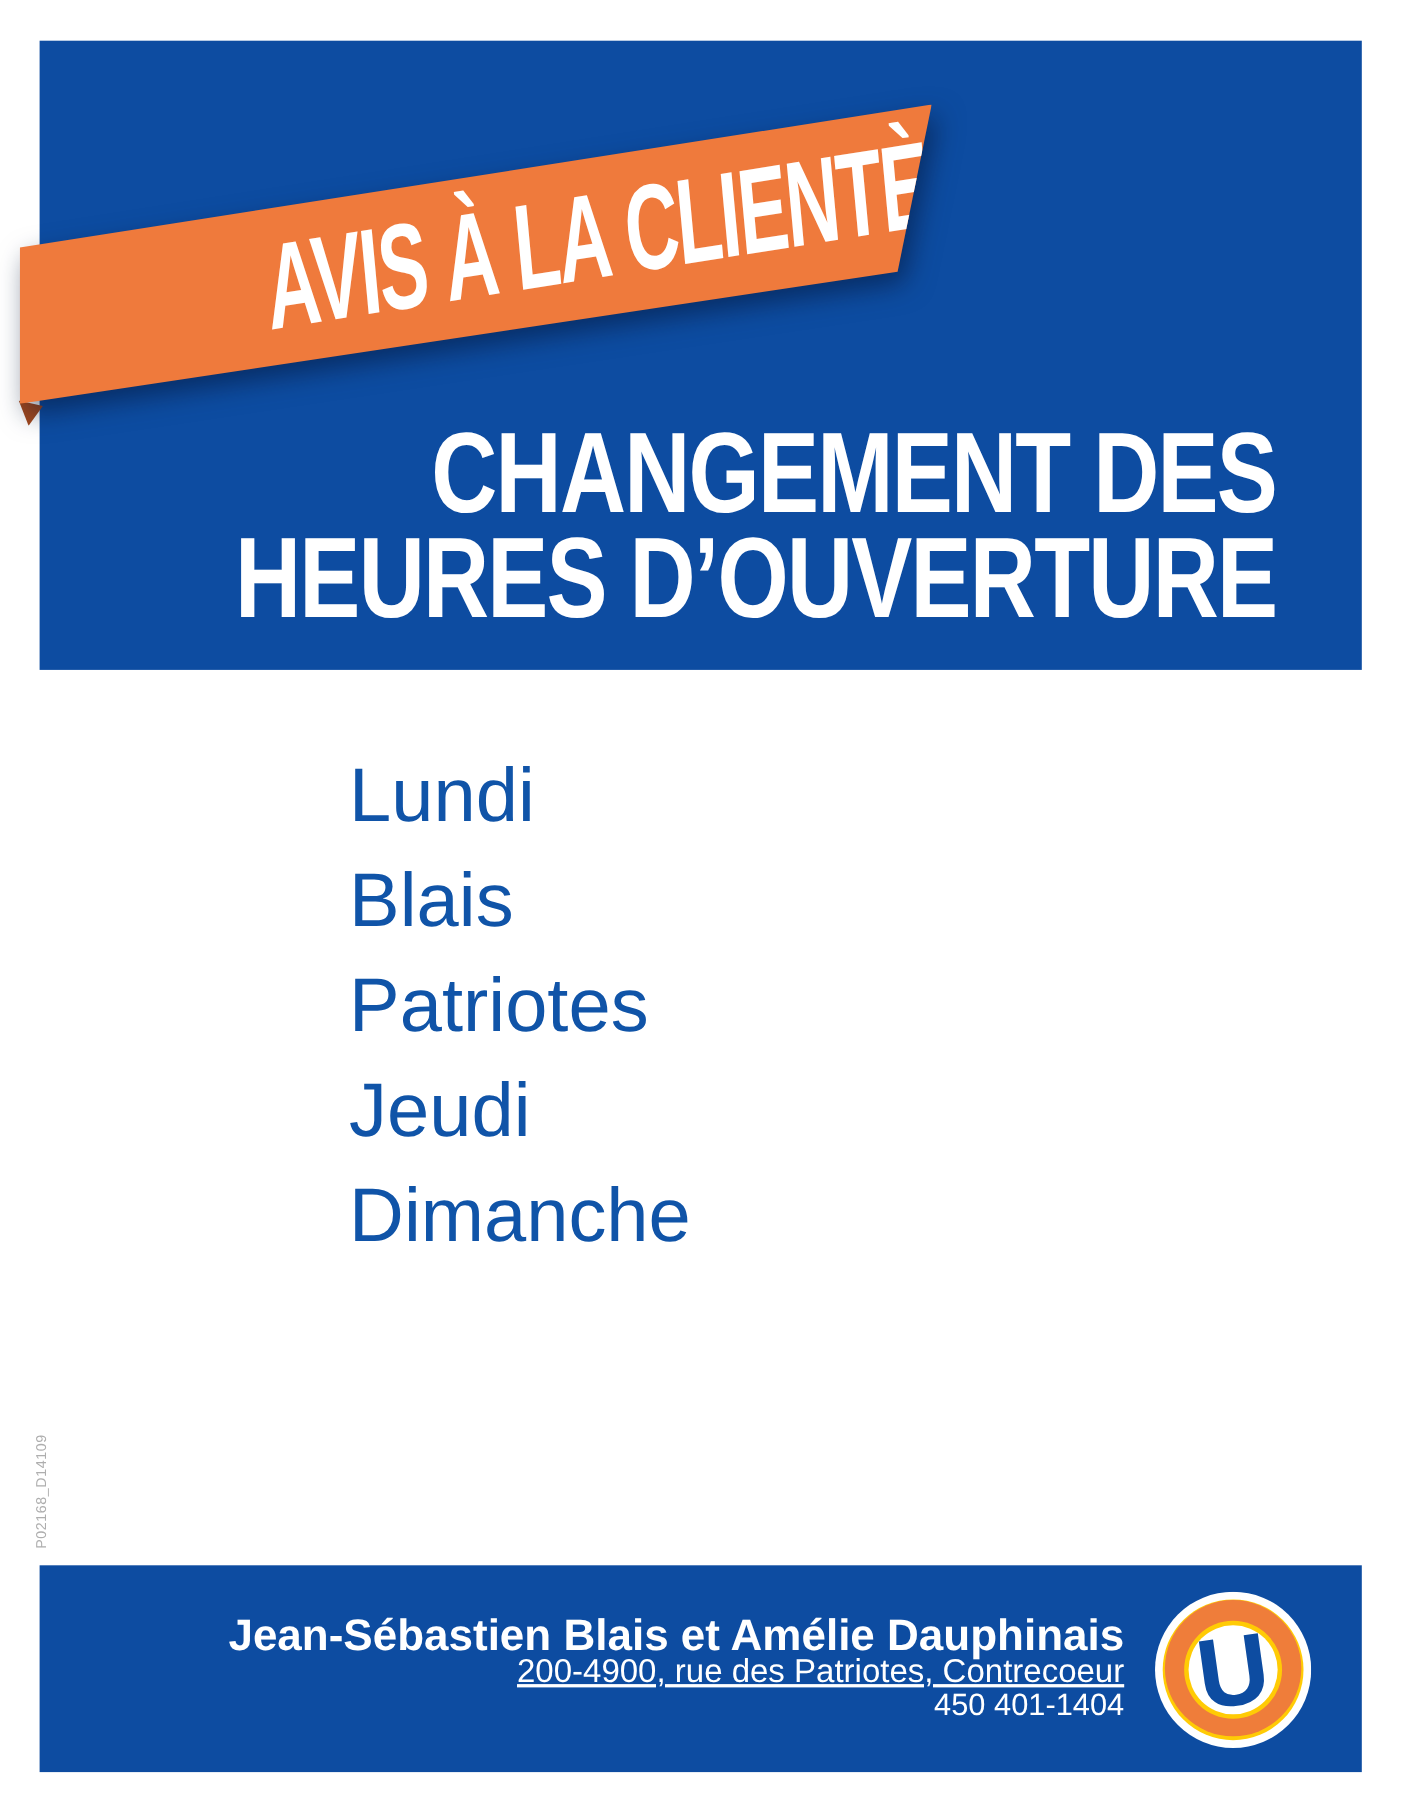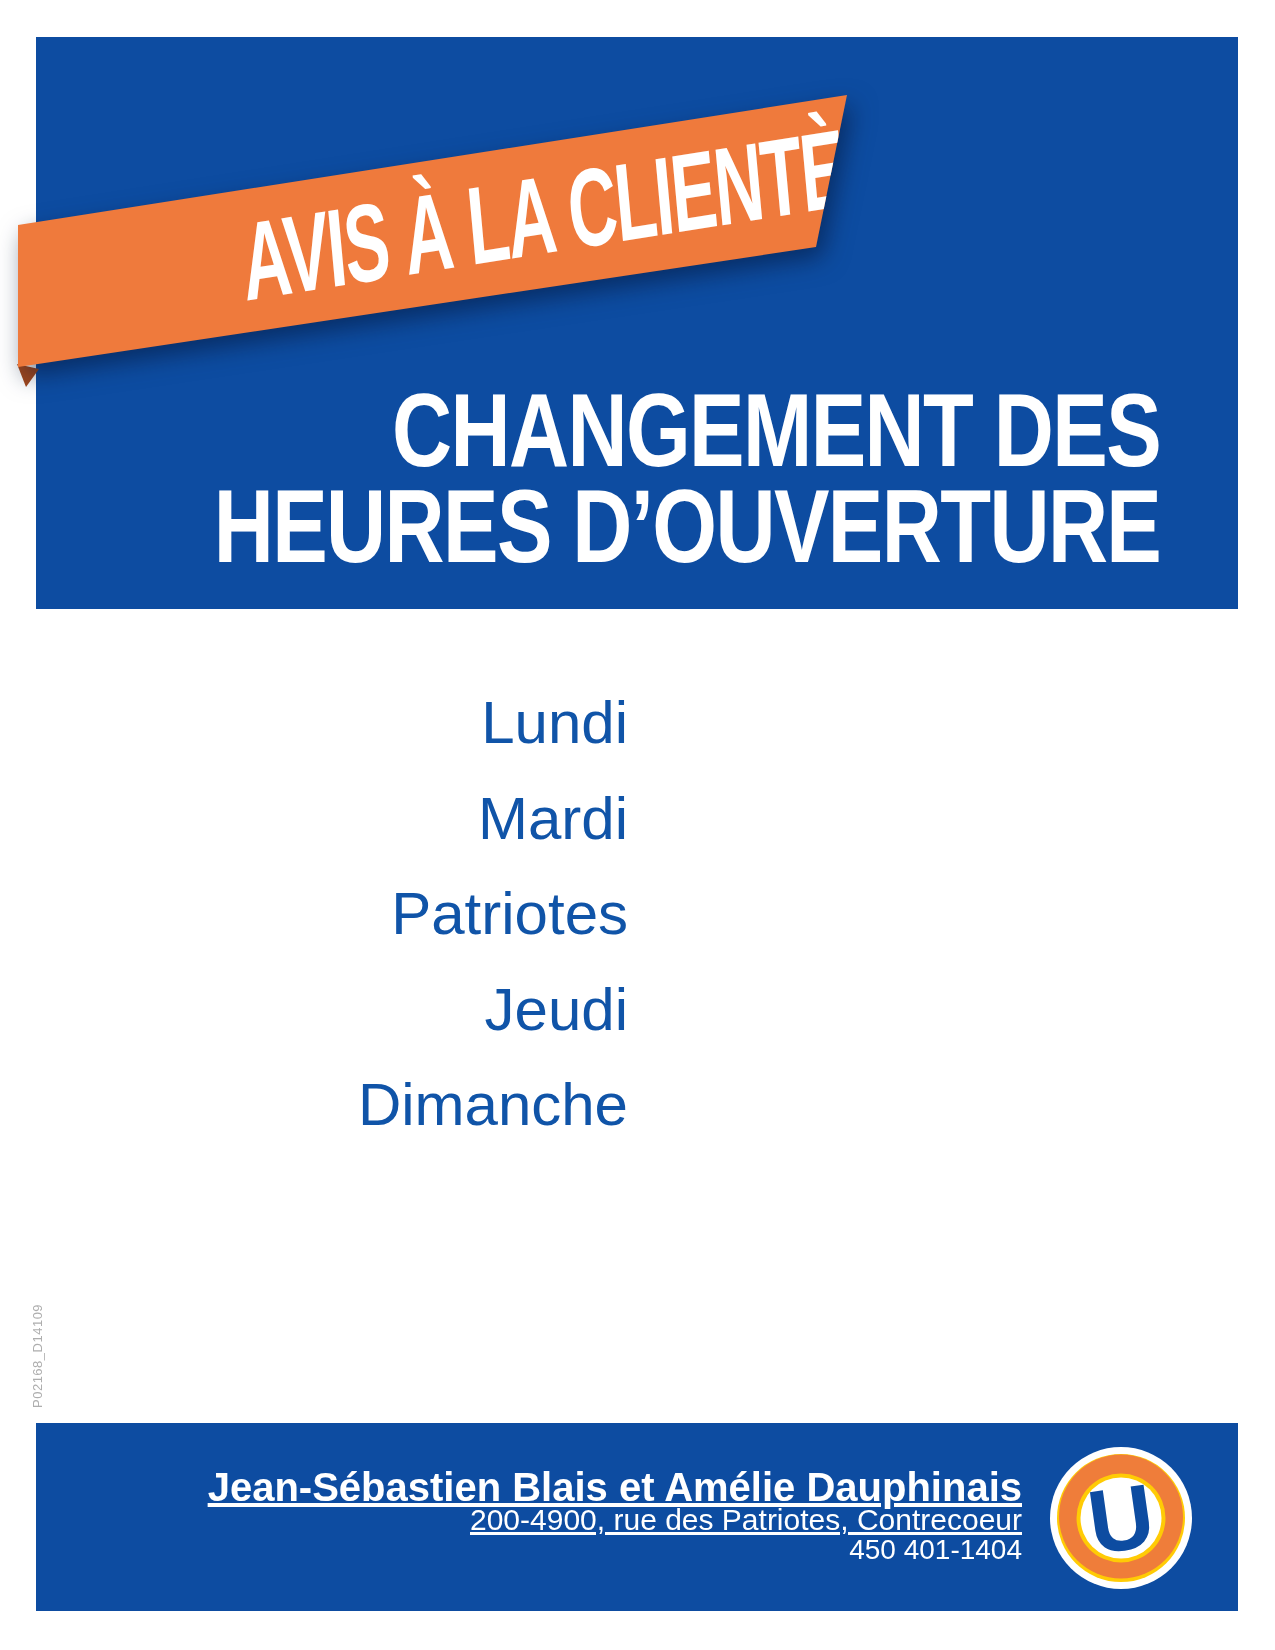--- a/index.html
+++ b/index.html
@@ -66,9 +66,8 @@
   
   .days{
     position:absolute; right:647px; top:675px;
-    text-align:right;
     color:#1054a8;
-    font-size:60px; line-height:95.5px;
+    font-size:69px; line-height:95.5px;
     white-space:nowrap;
   }
 

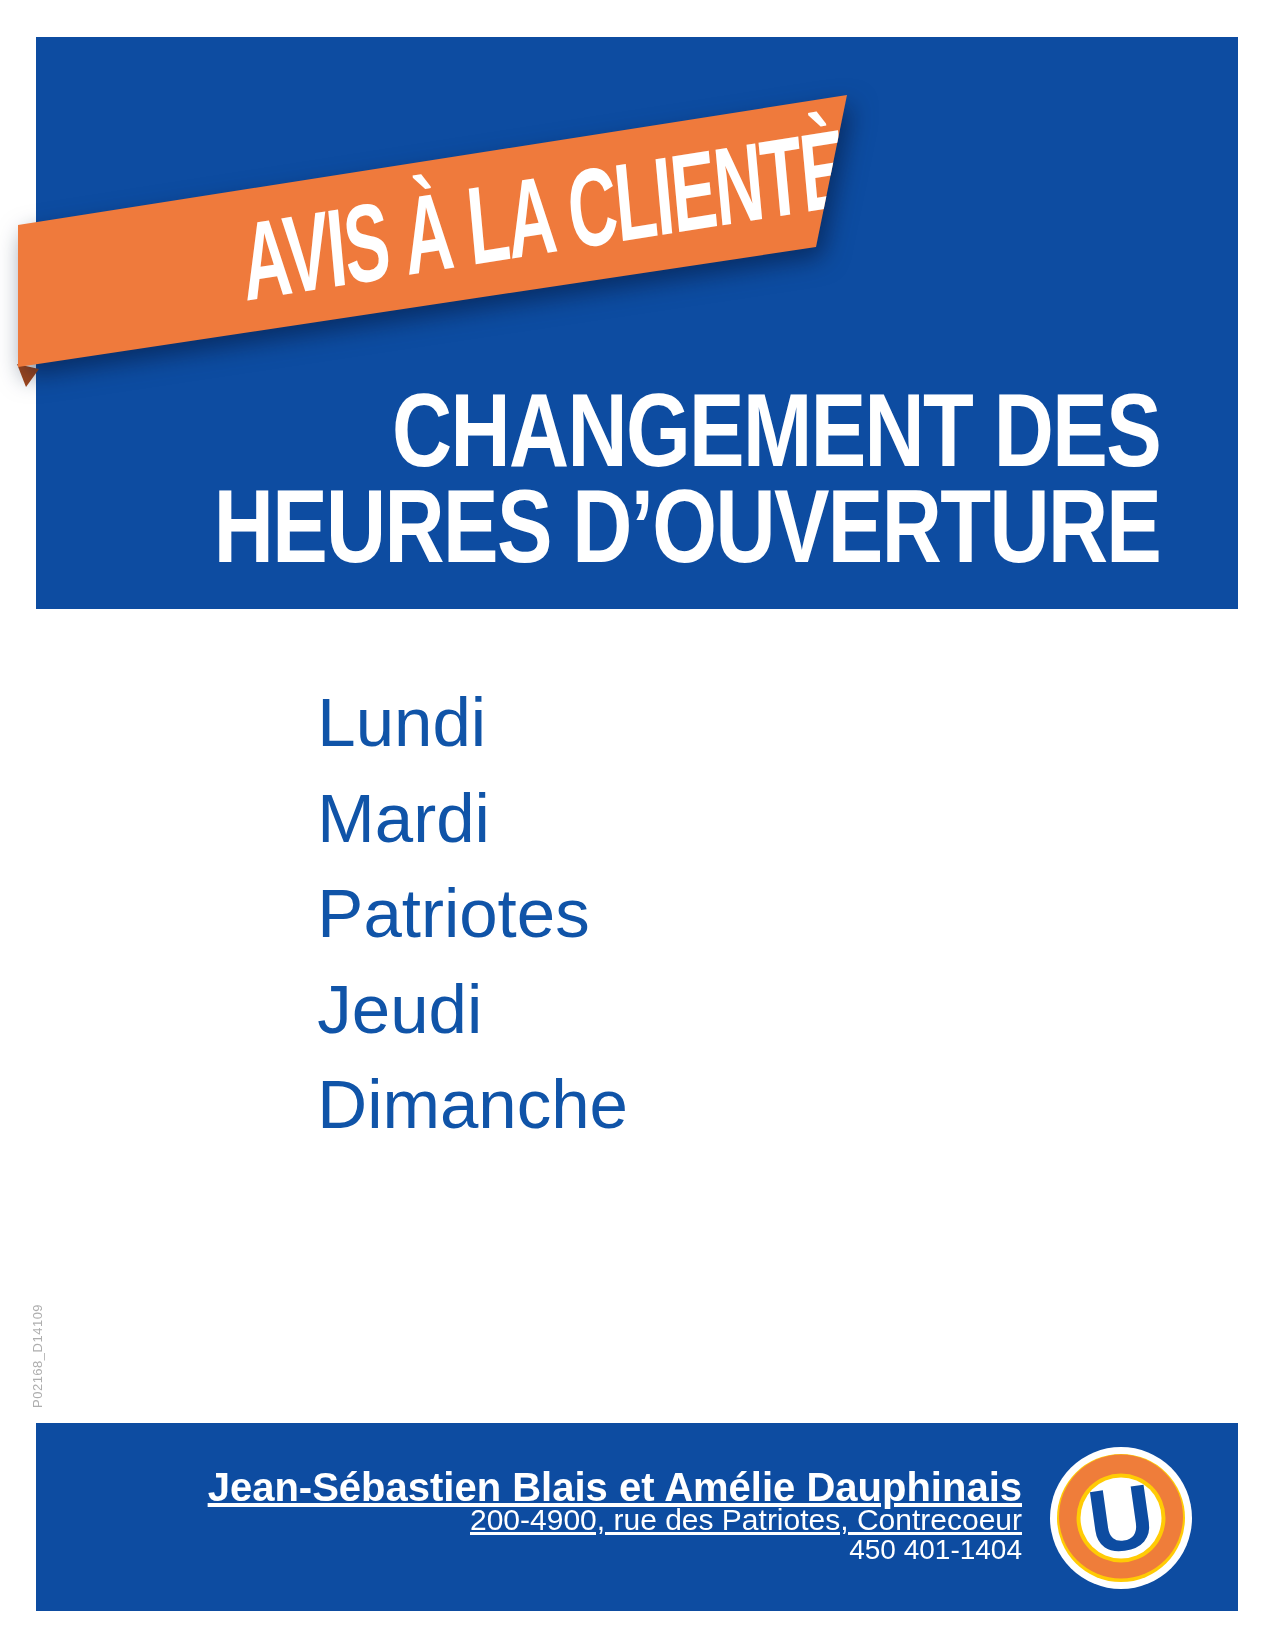--- a/index.html
+++ b/index.html
@@ -121,7 +121,7 @@
 
 <div class="days">
   <div>Lundi</div>
-  <div>Mardi</div>
+  <div>Blais</div>
   <div>Patriotes</div>
   <div>Jeudi</div>
   <div>Dimanche</div>

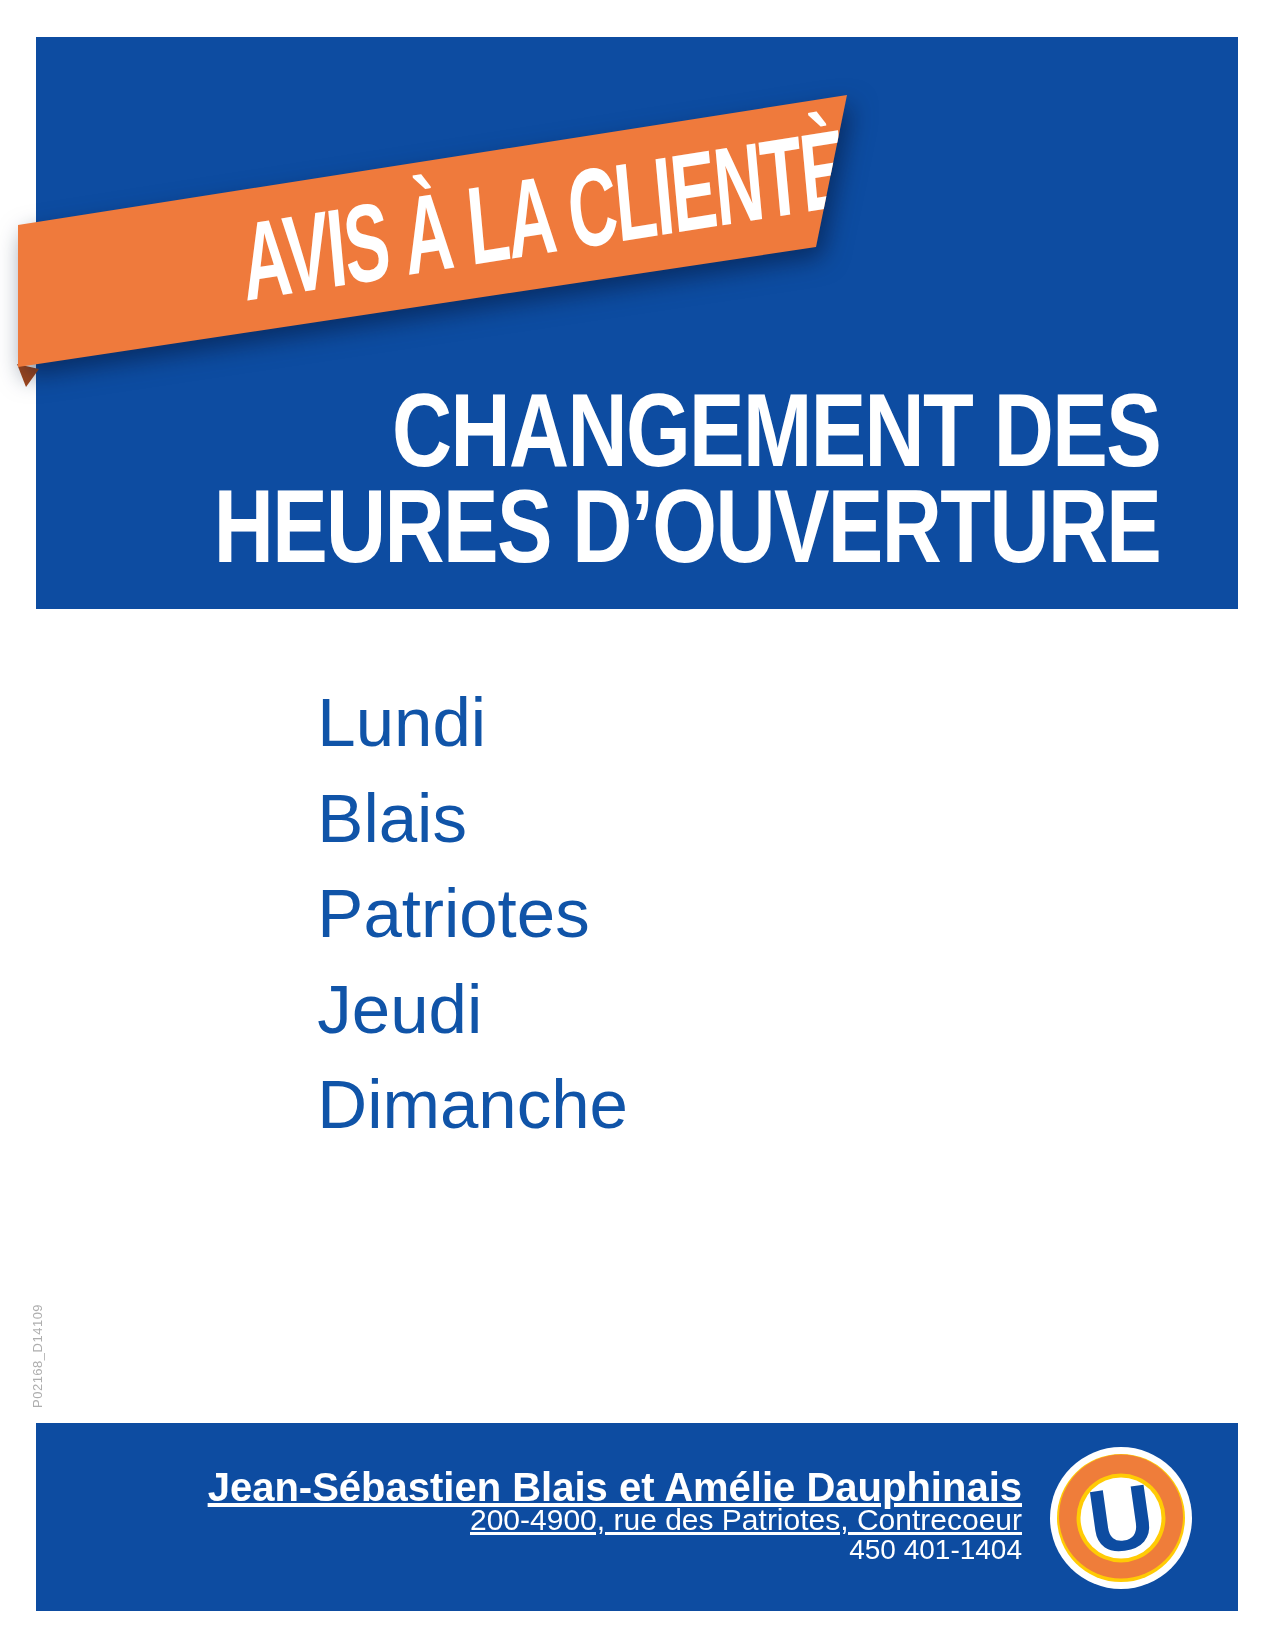--- a/index.html
+++ b/index.html
@@ -90,7 +90,7 @@
     position:absolute; right:253px; top:1469px;
     text-align:right; color:#ffffff; white-space:nowrap;
   }
-  .footer-name{ font-size:40px; font-weight:bold; line-height:36px;text-decoration:underline; }
+  .footer-name{ font-size:40px; font-weight:bold; line-height:36px; }
   .footer-address{ font-size:30px; line-height:30px;text-decoration:underline; }
   .footer-phone{ font-size:28px; line-height:30px; }
 

